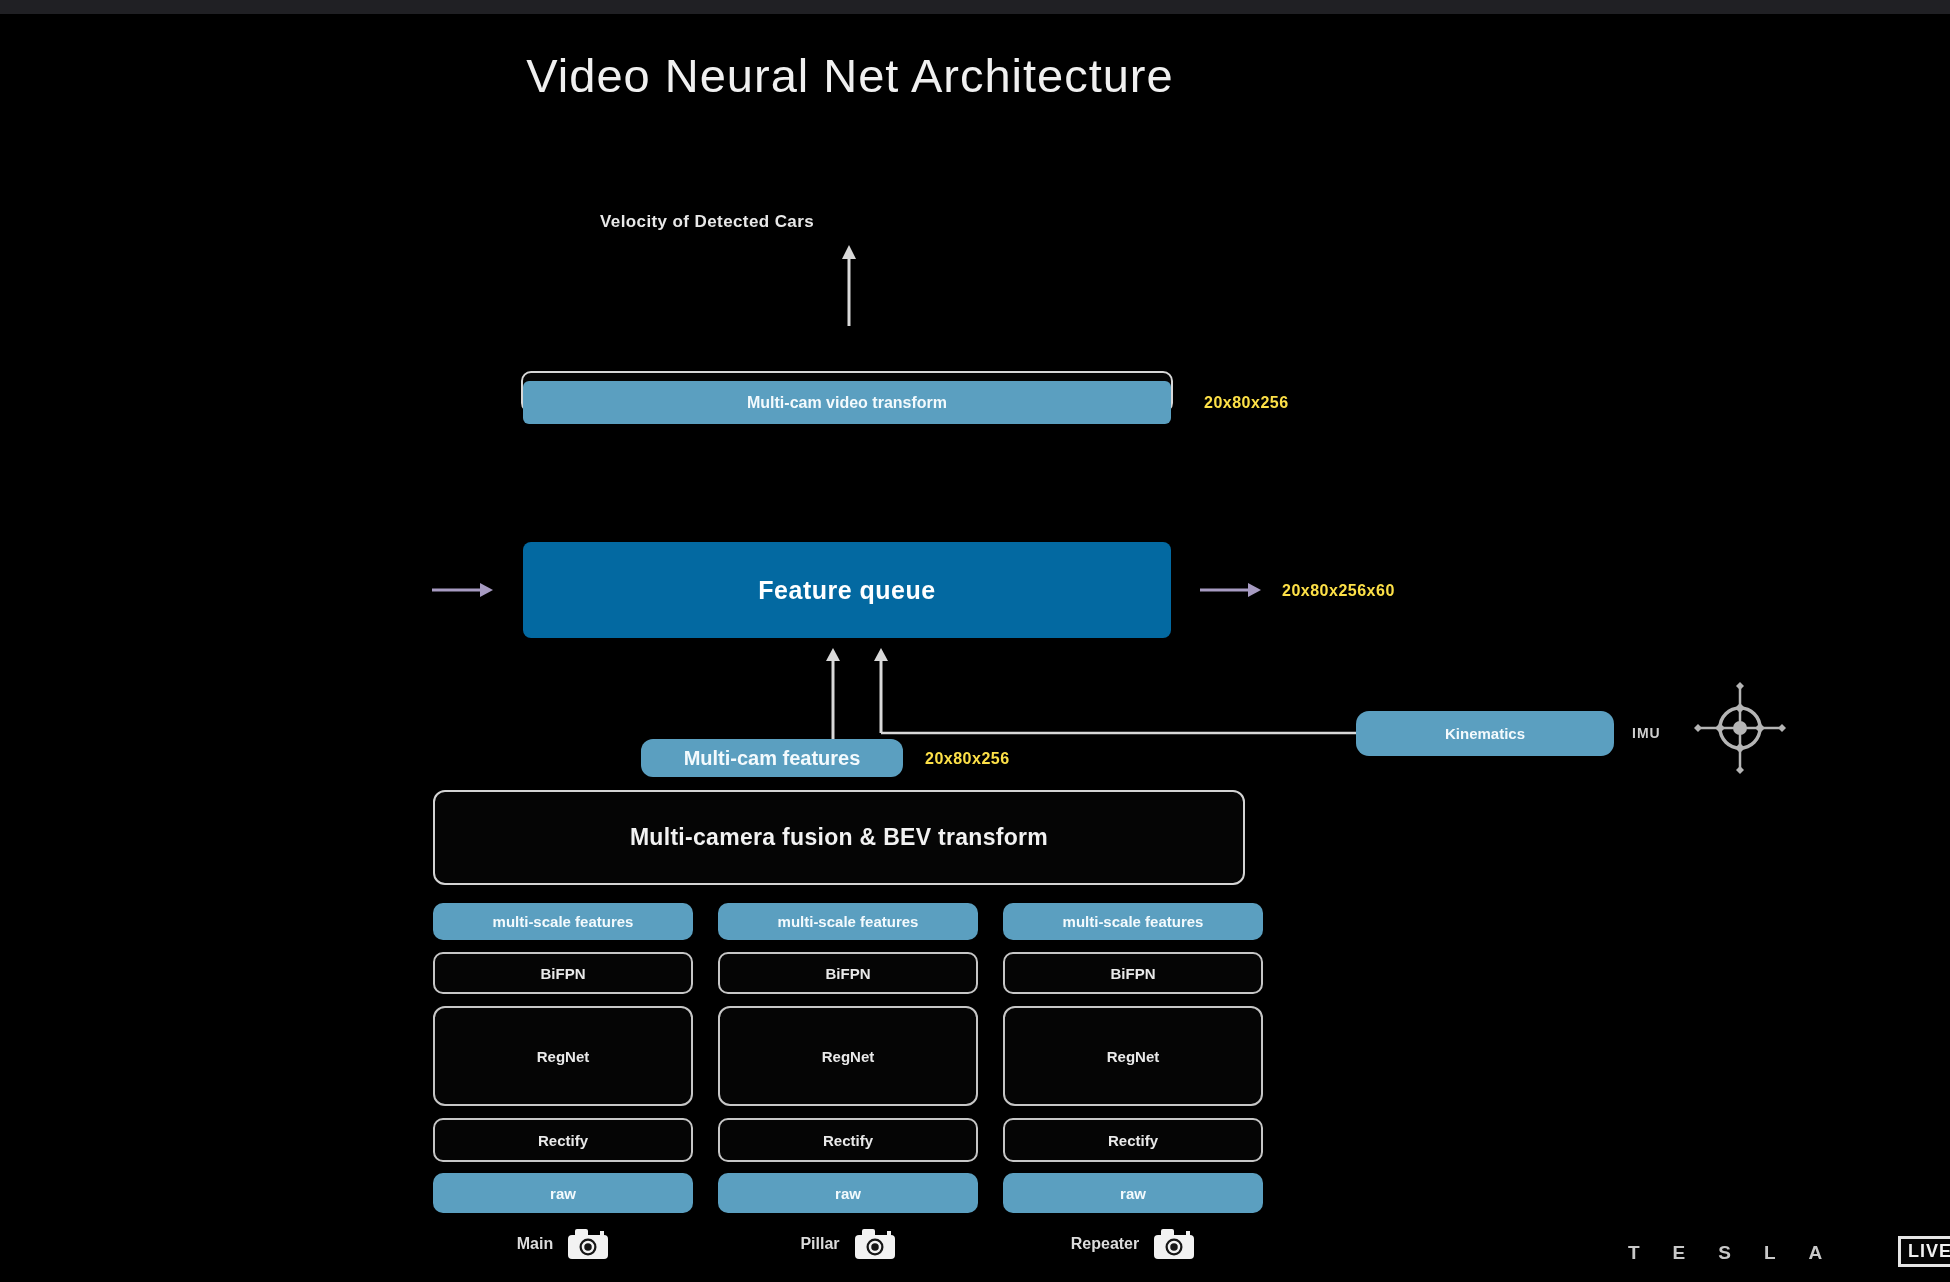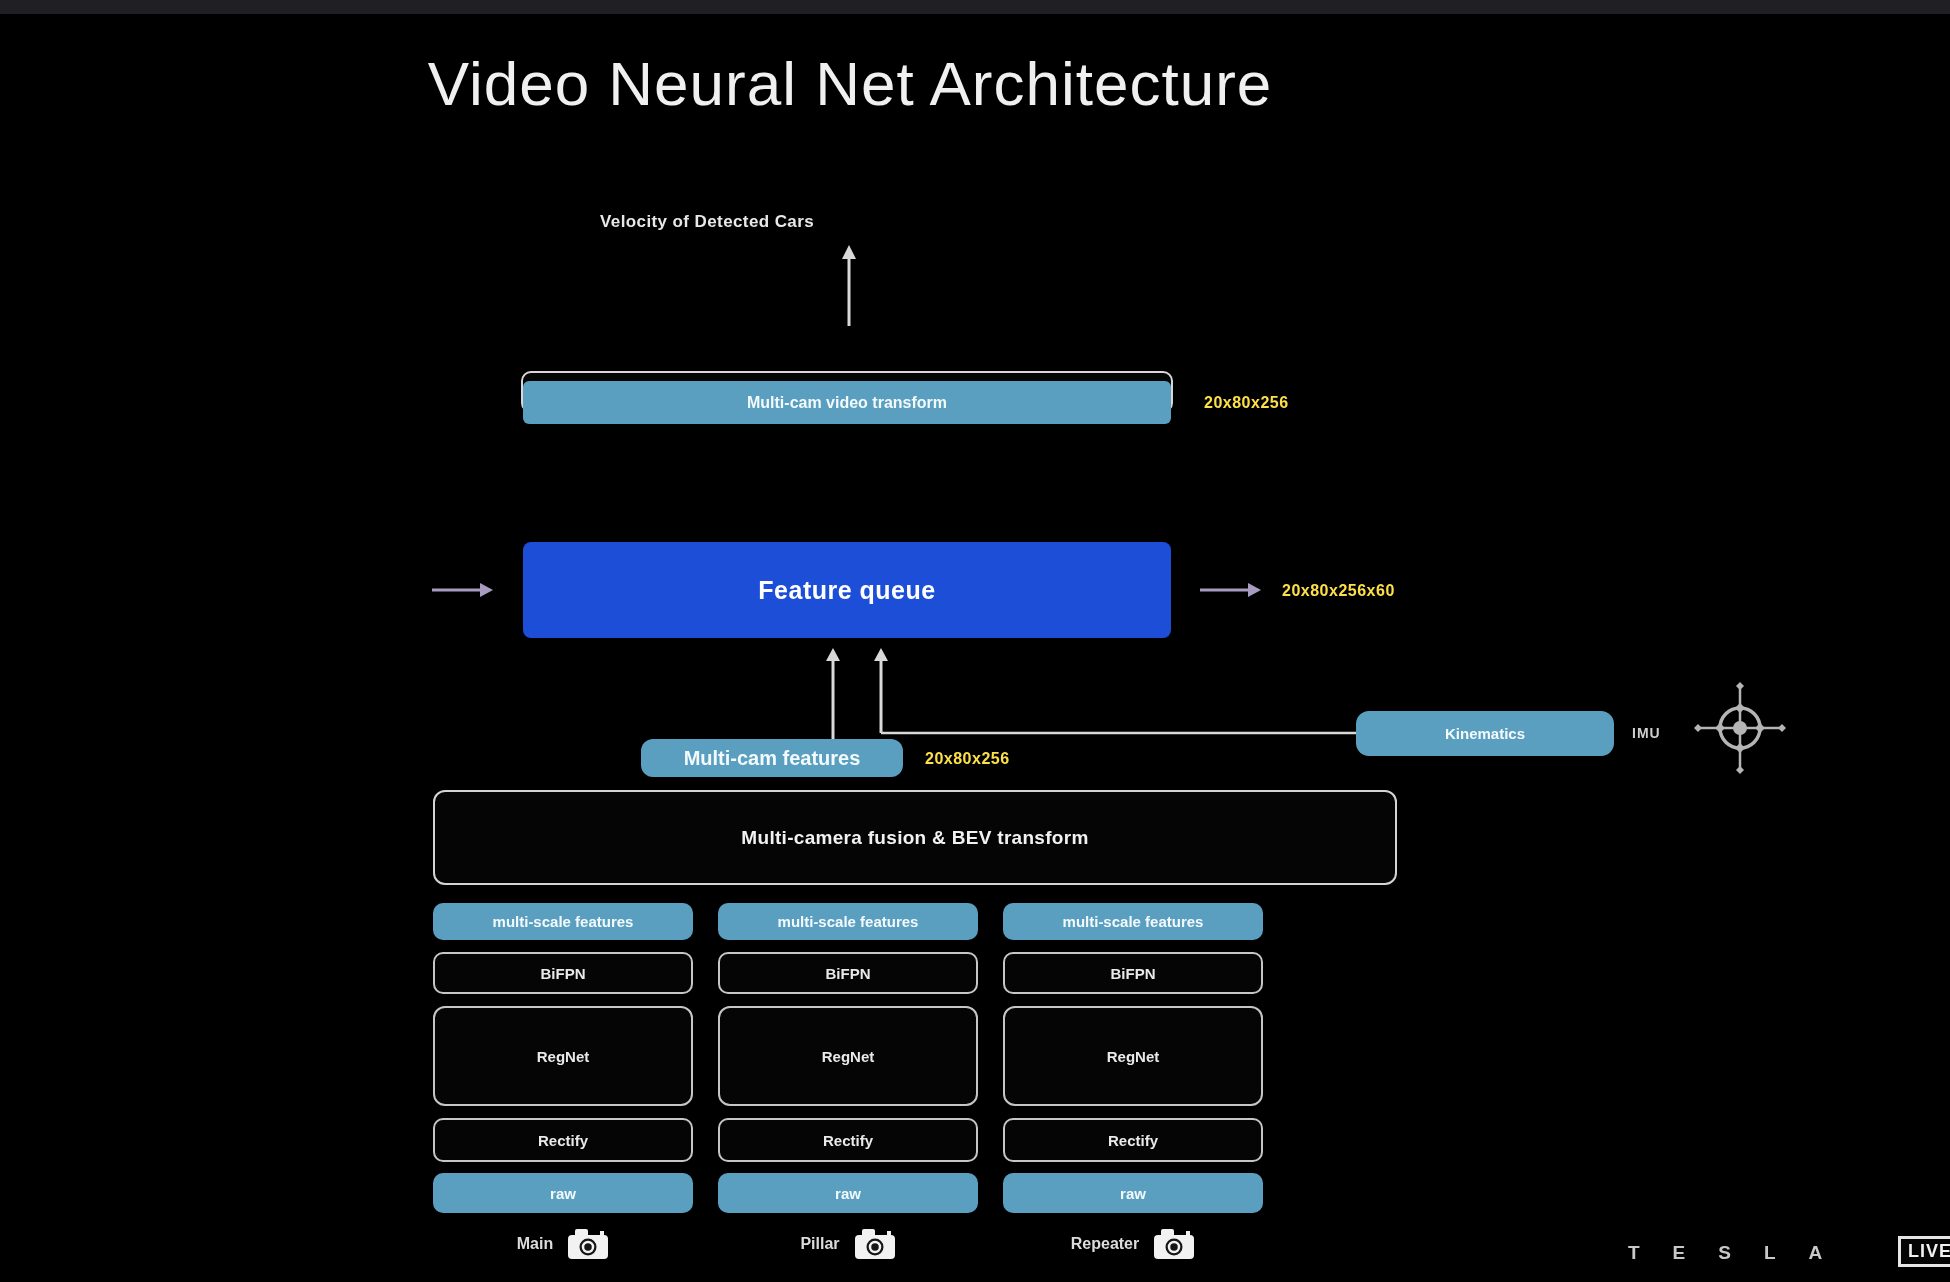--- a/index.html
+++ b/index.html
@@ -12,7 +12,7 @@
   .topbar { position:absolute; left:0; top:0; width:1950px; height:14px; background:#202024; }
   .title {
     position:absolute; left:350px; top:48px; width:1000px; margin:0;
-    text-align:center; color:#f0f0f0; font-size:62px; font-weight:400; letter-spacing:1px;
+    text-align:center; color:#f0f0f0; font-size:47px; font-weight:400; letter-spacing:1px;
   }
   .vel-label {
     position:absolute; left:600px; top:212px; width:500px; text-align:left;

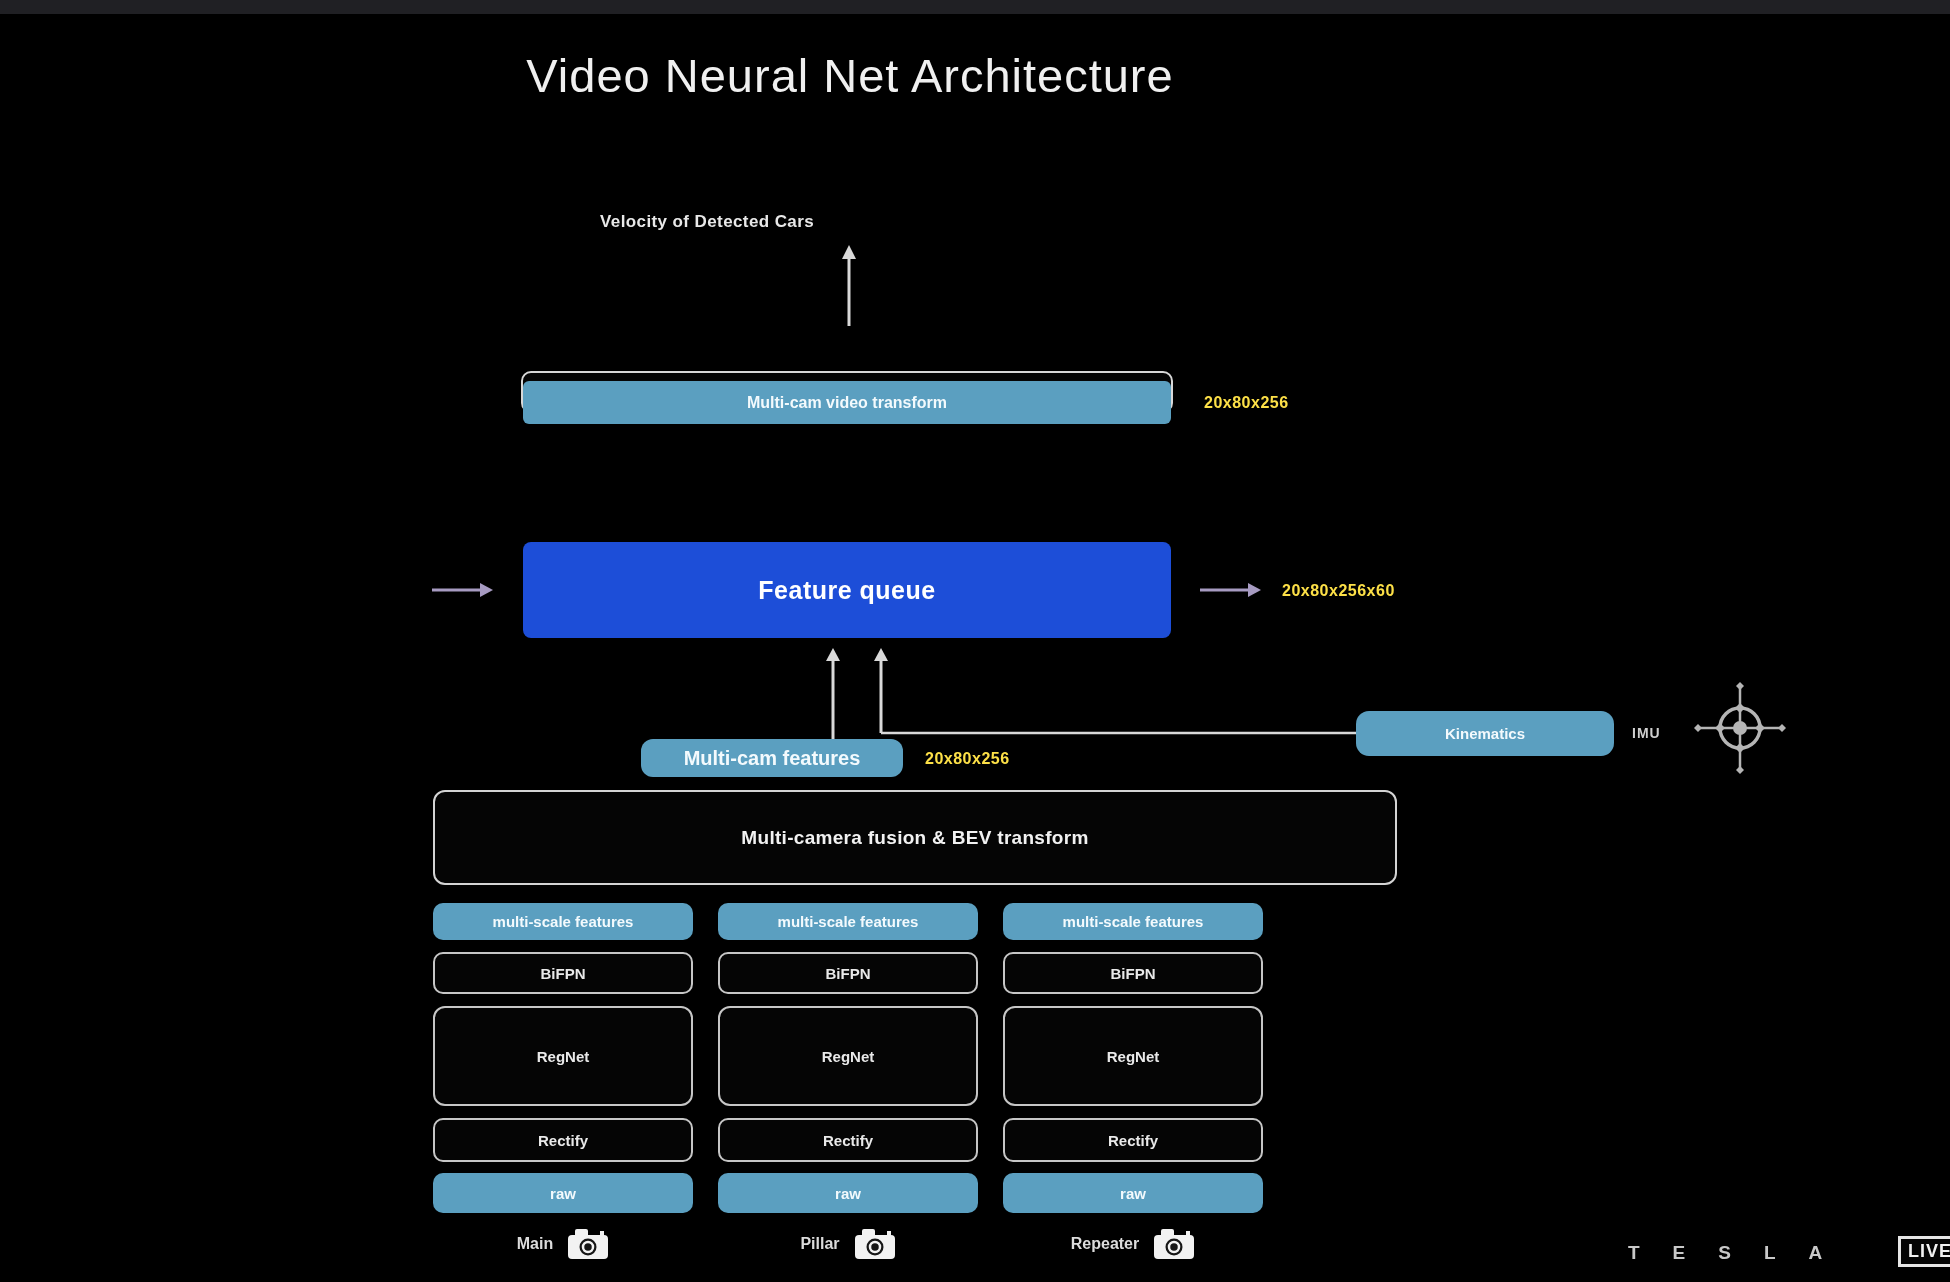--- a/index.html
+++ b/index.html
@@ -26,7 +26,7 @@
   }
   .blue   { background:#5b9fc0; color:#f3fafd; }
   .red    { background:#cf4450; }
-  .purple { background:#1d4ed8; }
+  .purple { background:#0369a1; }
   .outline{ background:#050505; border:2px solid #c6c6c6; color:#e9e9e9; }
 
   .head-box   { left:521px; top:330px; width:652px; height:42px; border-radius:10px; border-color:#d8d8d8; font-size:16px;margin-top:41px; }

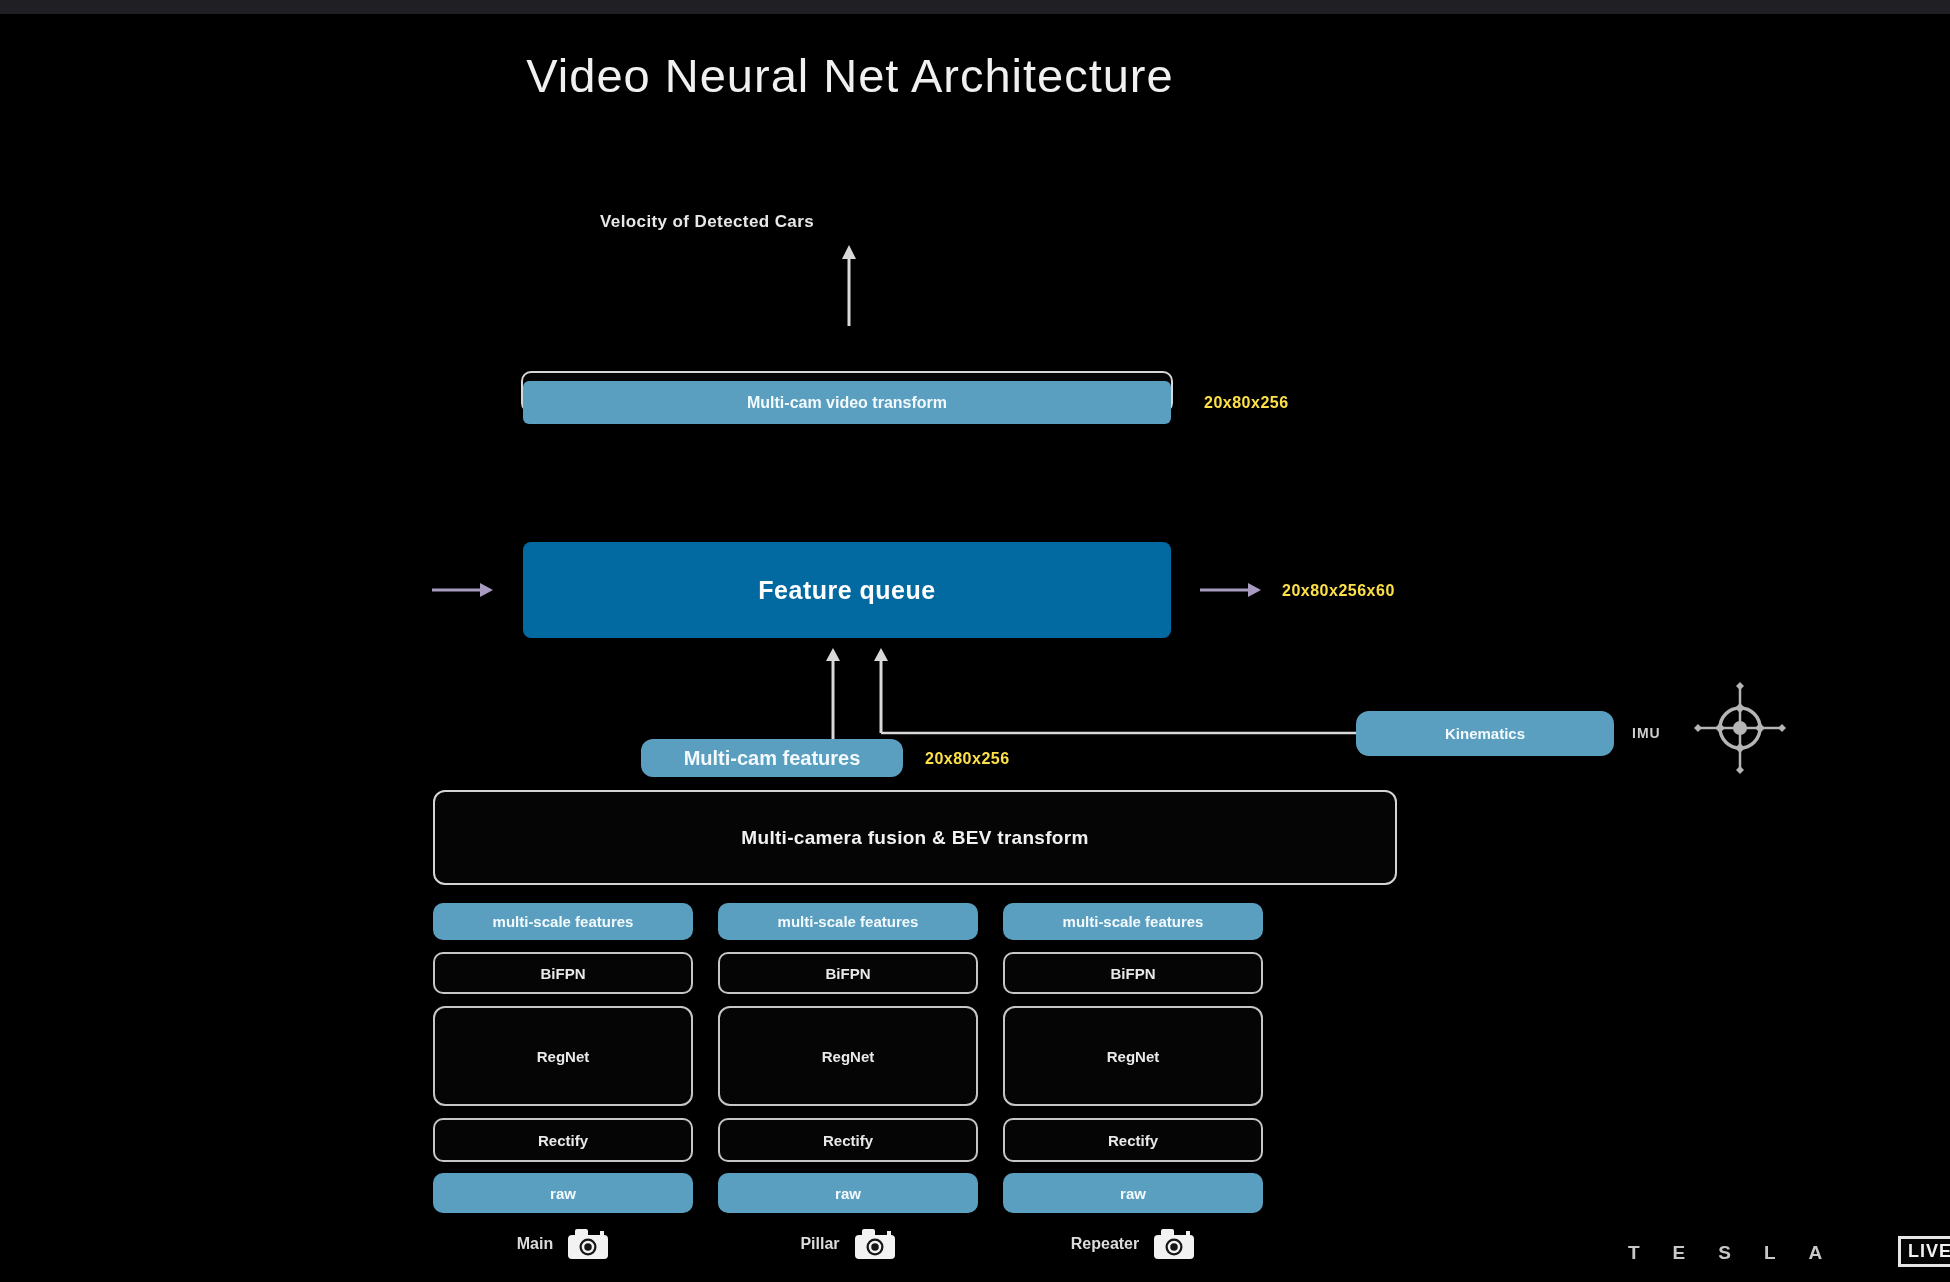--- a/index.html
+++ b/index.html
@@ -35,7 +35,7 @@
   .queue-box  { left:523px; top:542px; width:648px; height:96px;  border-radius:8px; font-size:25px; letter-spacing:0.5px; }
   .mcf-box    { left:641px; top:739px; width:262px; height:38px;  border-radius:12px; font-size:20px; }
   .kin-box    { left:1356px; top:711px; width:258px; height:45px; border-radius:13px; font-size:15px; }
-  .fusion-box { left:433px; top:790px; width:964px; height:95px;  border-radius:12px; border-color:#d4d4d4; font-size:19px; color:#f2f2f2; letter-spacing:0.3px; }
+  .fusion-box { left:433px; top:790px; width:812px; height:95px;  border-radius:12px; border-color:#d4d4d4; font-size:23px; color:#f2f2f2; letter-spacing:0.3px; }
 
   .dim {
     position:absolute; color:#fde047; font-size:16px; font-weight:700; letter-spacing:0.5px; white-space:nowrap;

